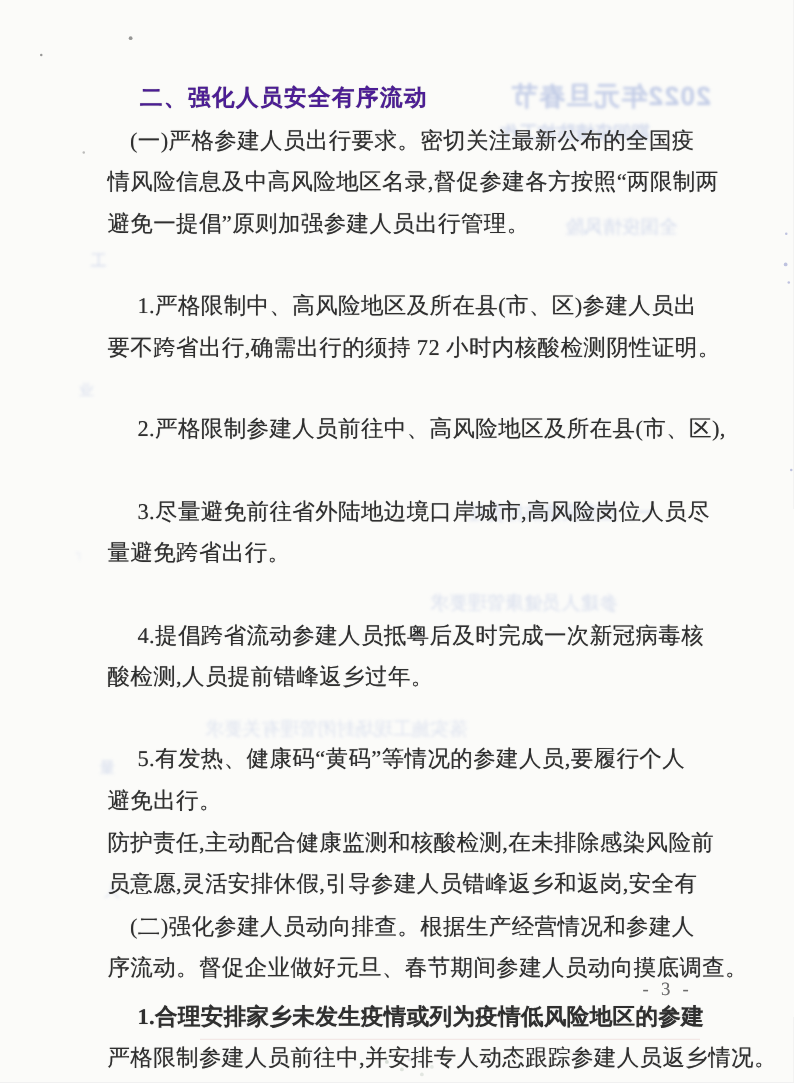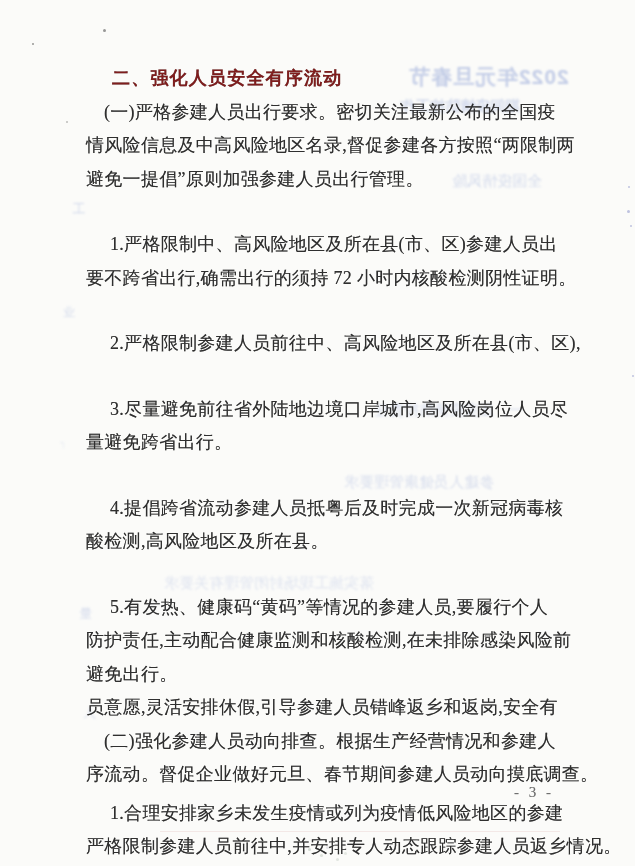--- a/index.html
+++ b/index.html
@@ -29,7 +29,7 @@
     font-weight:700;
     padding-left:26px;
     letter-spacing:1.2px;
-    color:#7f1d1d;
+    color:#4c1d95;
   }
   .ind-b{padding-left:18px;}   
   .ind-n{padding-left:24px;margin-top:32px;}   

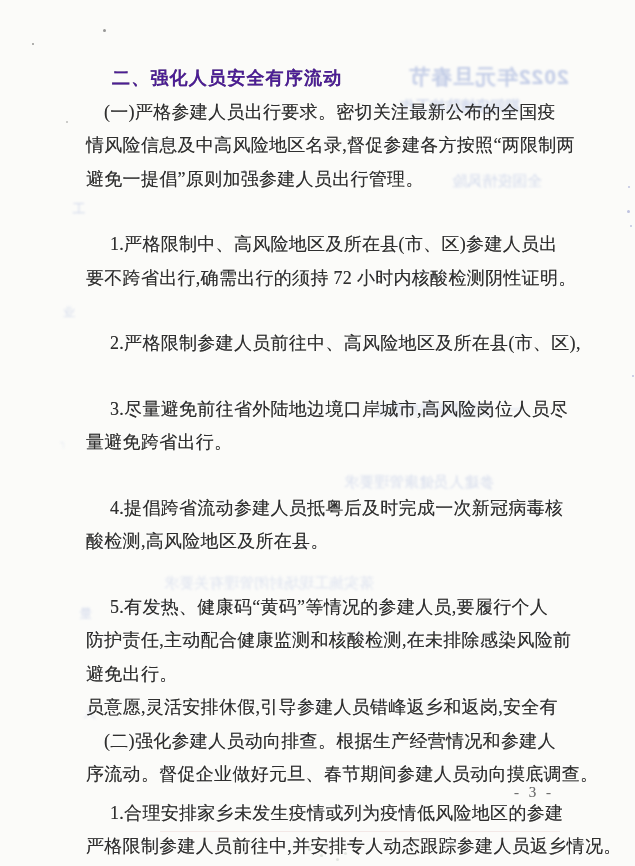--- a/index.html
+++ b/index.html
@@ -113,7 +113,7 @@
     <div class="line ind-n">3.尽量避免前往省外陆地边境口岸城市,高风险岗位人员尽</div>
     <div class="line">量避免跨省出行。</div>
     <div class="line ind-n">4.提倡跨省流动参建人员抵粤后及时完成一次新冠病毒核</div>
-    <div class="line">酸检测,高风险地区及所在县。</div>
+    <div class="line">酸检测,人员提前错峰返乡过年。</div>
     <div class="line ind-n">5.有发热、健康码“黄码”等情况的参建人员,要履行个人</div>
     <div class="line">防护责任,主动配合健康监测和核酸检测,在未排除感染风险前</div>
     <div class="line">避免出行。</div>

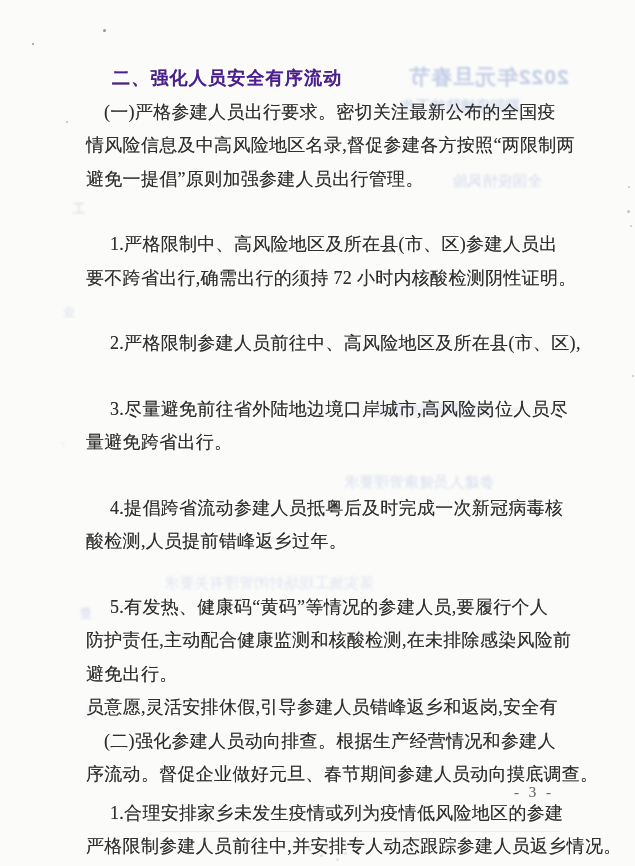--- a/index.html
+++ b/index.html
@@ -115,8 +115,8 @@
     <div class="line ind-n">4.提倡跨省流动参建人员抵粤后及时完成一次新冠病毒核</div>
     <div class="line">酸检测,人员提前错峰返乡过年。</div>
     <div class="line ind-n">5.有发热、健康码“黄码”等情况的参建人员,要履行个人</div>
+    <div class="line">避免出行。</div>
     <div class="line">防护责任,主动配合健康监测和核酸检测,在未排除感染风险前</div>
-    <div class="line">避免出行。</div>
     <div class="line">员意愿,灵活安排休假,引导参建人员错峰返乡和返岗,安全有</div>
     <div class="line ind-b">(二)强化参建人员动向排查。根据生产经营情况和参建人</div>
     <div class="line">序流动。督促企业做好元旦、春节期间参建人员动向摸底调查。</div>

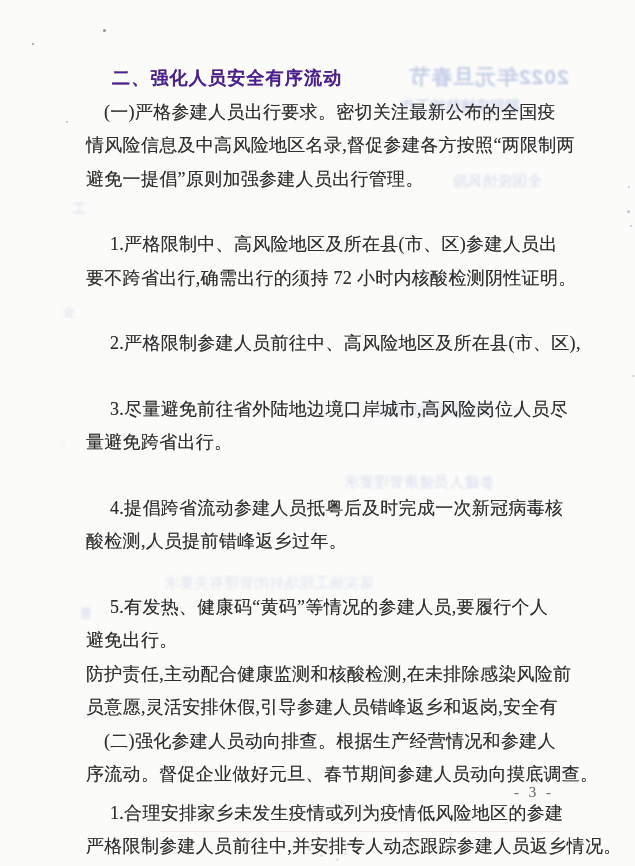--- a/index.html
+++ b/index.html
@@ -33,7 +33,7 @@
   }
   .ind-b{padding-left:18px;}   
   .ind-n{padding-left:24px;margin-top:32px;}   
-  .mt{margin-top:5px;}
+  .mt{margin-top:5px;font-weight:bold;}
   
   .pagenum{
     position:absolute;

